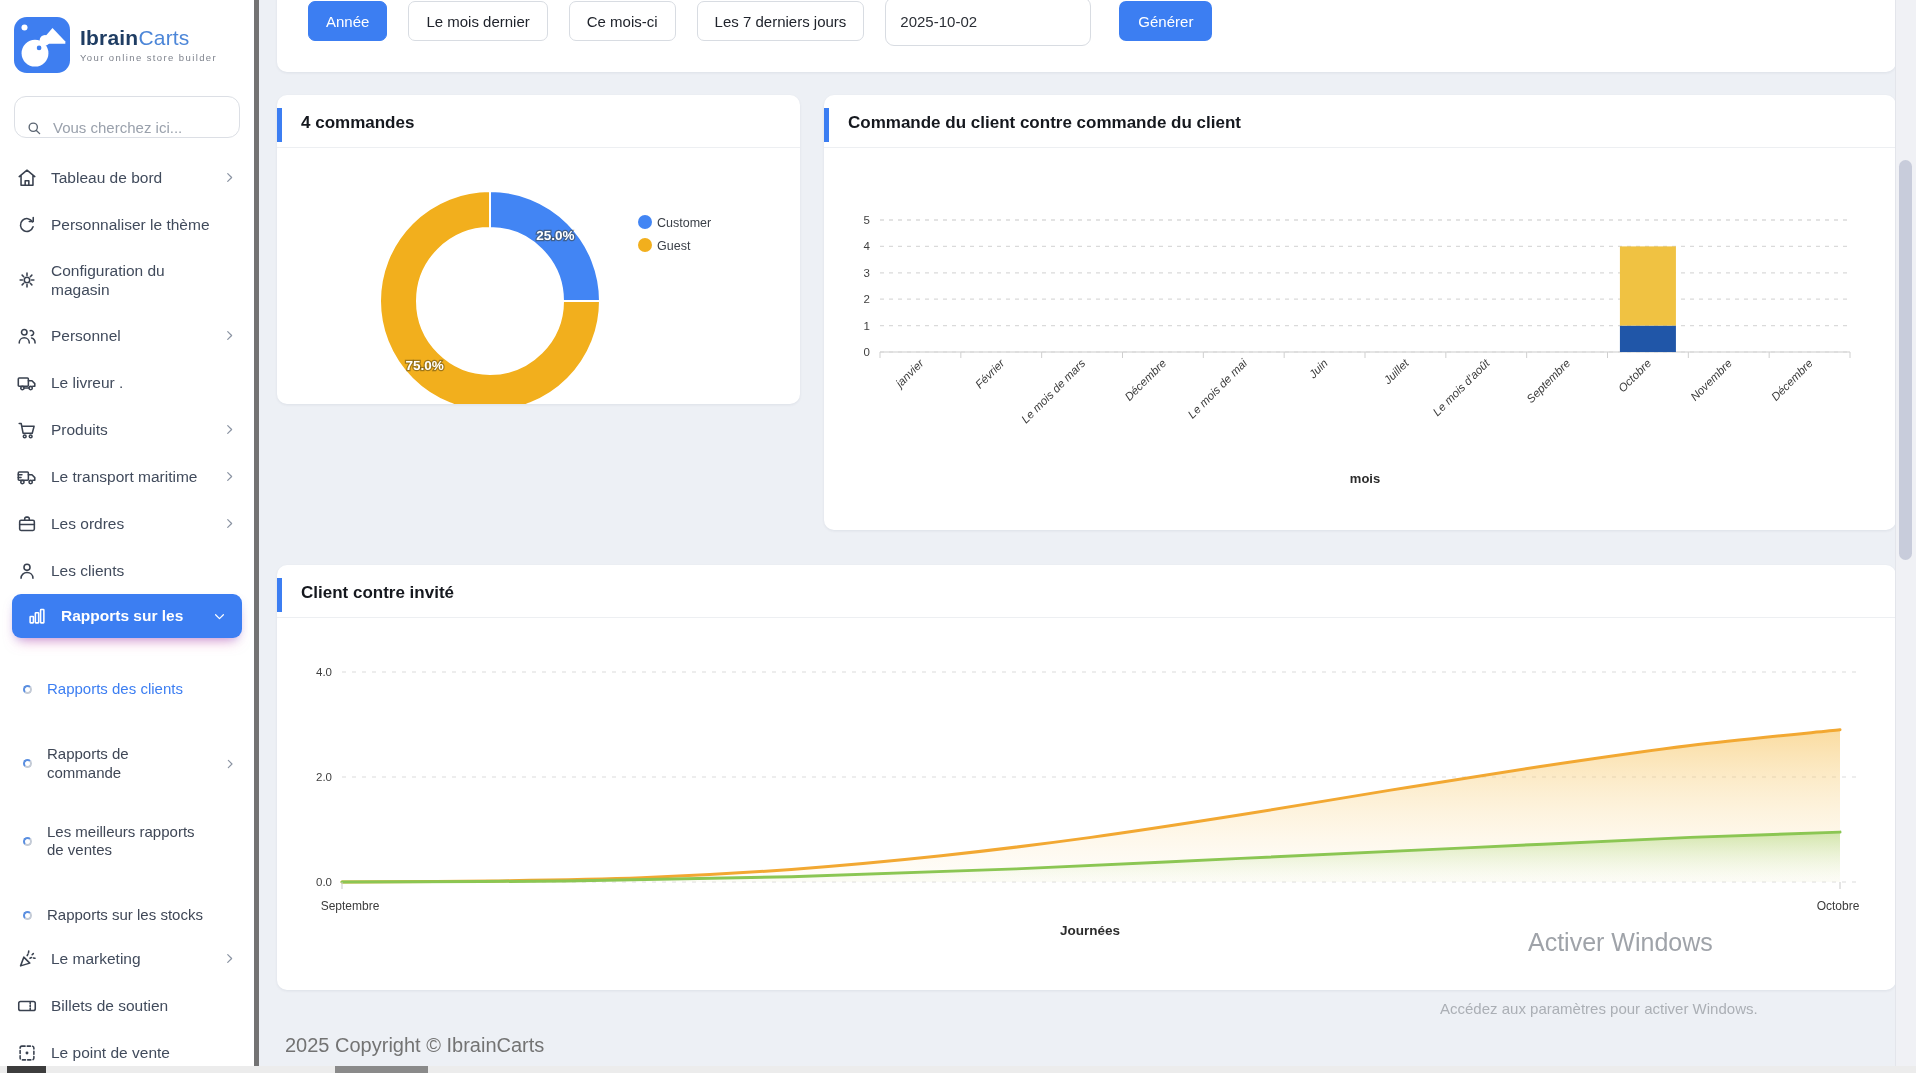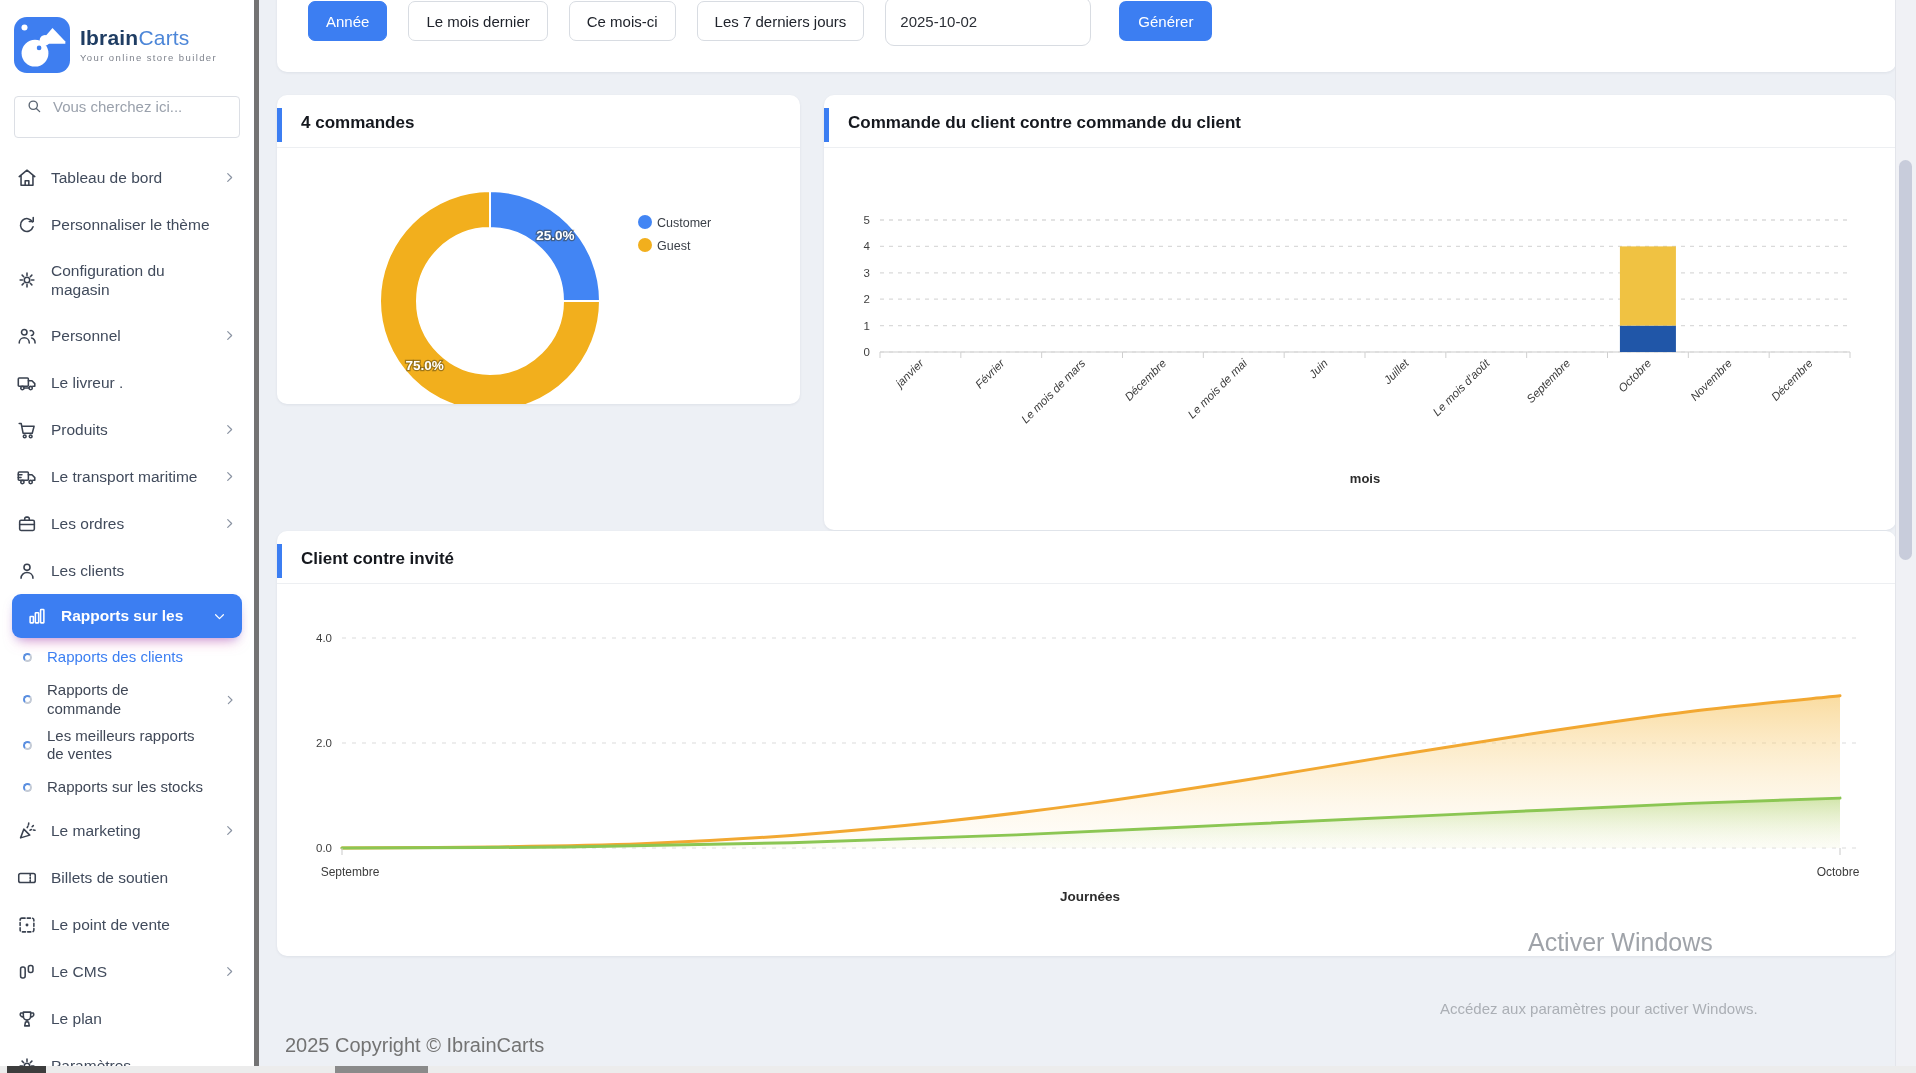--- a/index.html
+++ b/index.html
@@ -17,7 +17,7 @@
   .brand-name .b1{font-weight:bold;color:#1F3D63;}
   .brand-name .b2{color:#4C86D8;}
   .brand-tag{font-size:9.5px;color:#7D828C;letter-spacing:1.4px;margin-top:3px;}
-  .search-wrap{margin:20px 14px 0 14px;height:40px;border:1px solid #DCDFE5;border-radius:4px;display:flex;align-items:flex-start;padding:0 10px;gap:8px;background:#fff;}
+  .search-wrap{margin:20px 14px 0 14px;height:40px;border:1px solid #DCDFE5;border-radius:12px;display:flex;align-items:flex-end;padding:0 10px;gap:8px;background:#fff;}
   .search-wrap .s-ic{width:18px;height:18px;color:#5b6572;flex:none;}
   .search-wrap input{border:none;outline:none;font-size:15px;color:#333;width:100%;font-family:inherit;background:transparent;}
   .search-wrap input::placeholder{color:#9AA1AC;}

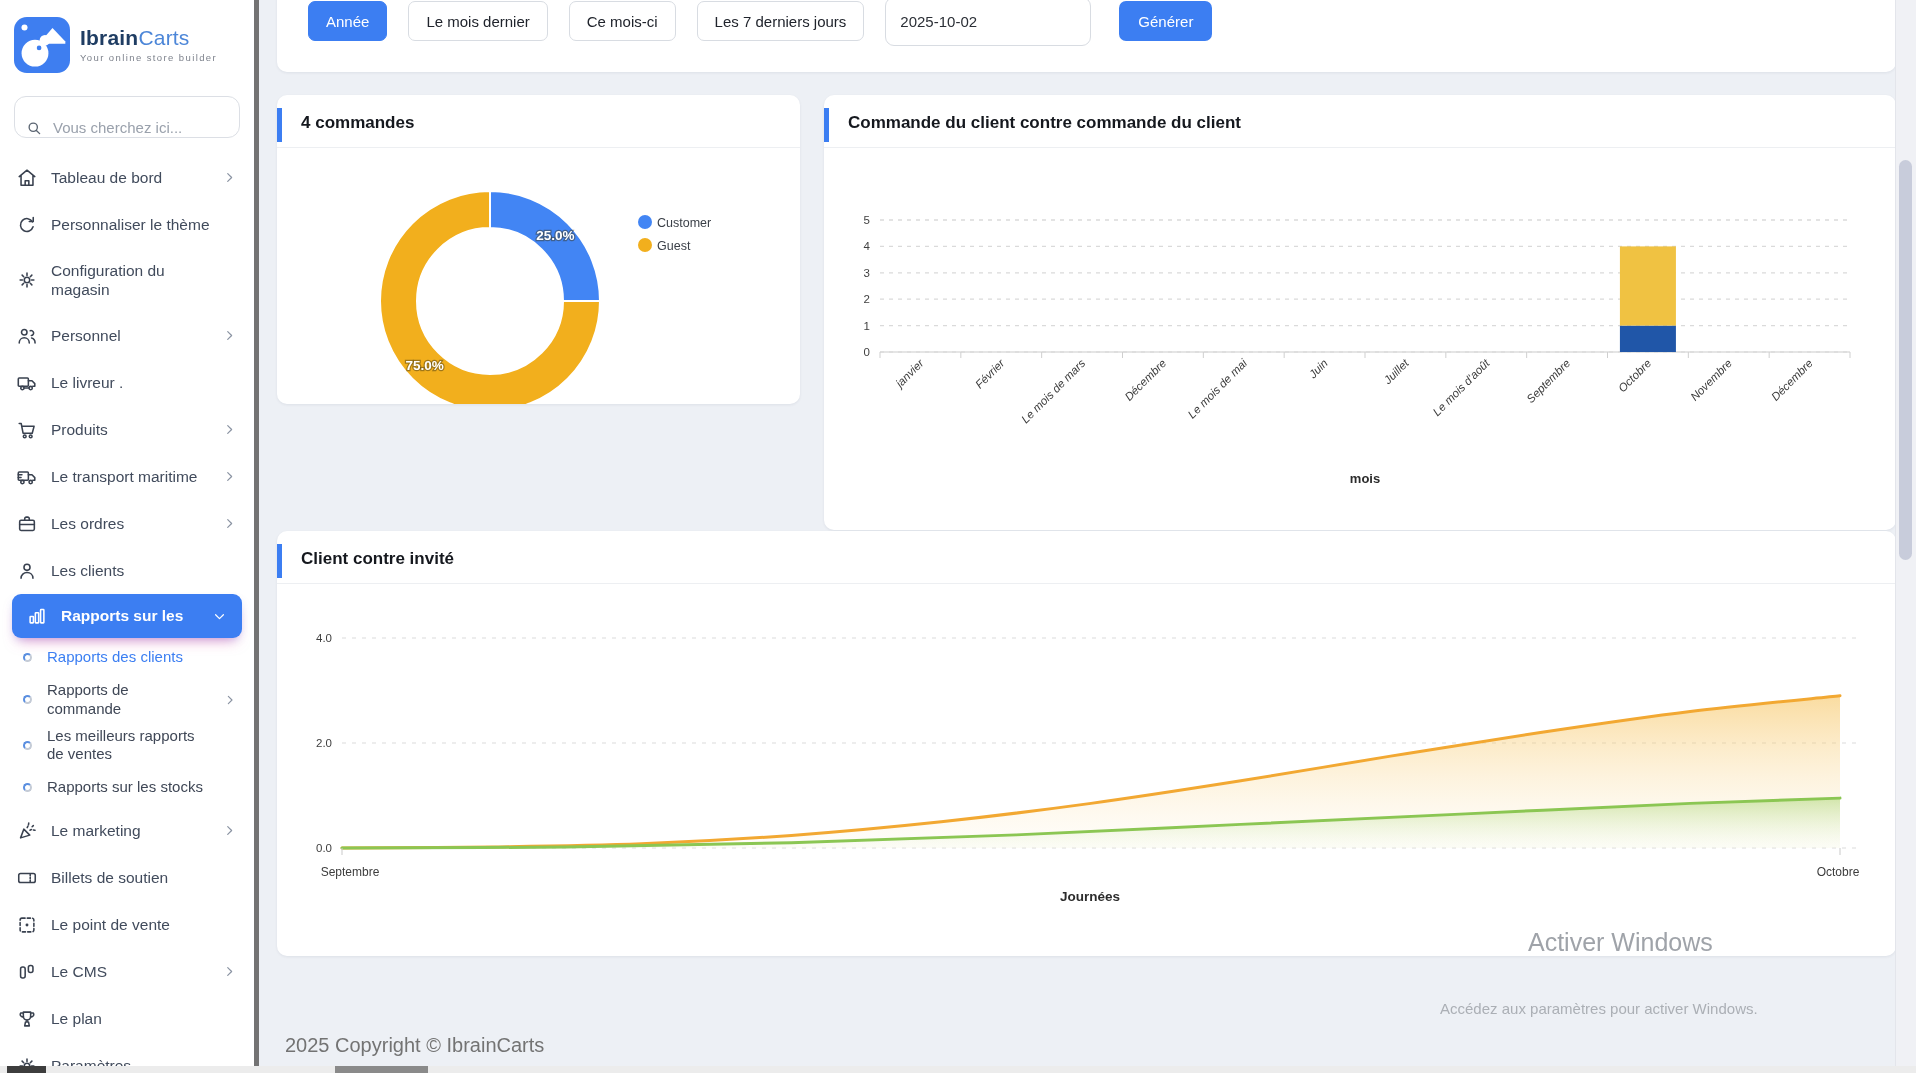--- a/index.html
+++ b/index.html
@@ -386,7 +386,7 @@
     </svg>
 </div>
 
-<div class="card" style="left:277px;top:531px;width:1619px;height:425px;">
+<div class="card" style="left:277px;top:565px;width:1619px;height:425px;">
   <div class="card-head">
     <span class="accent"></span>
     <span class="card-title">Client contre invité</span>

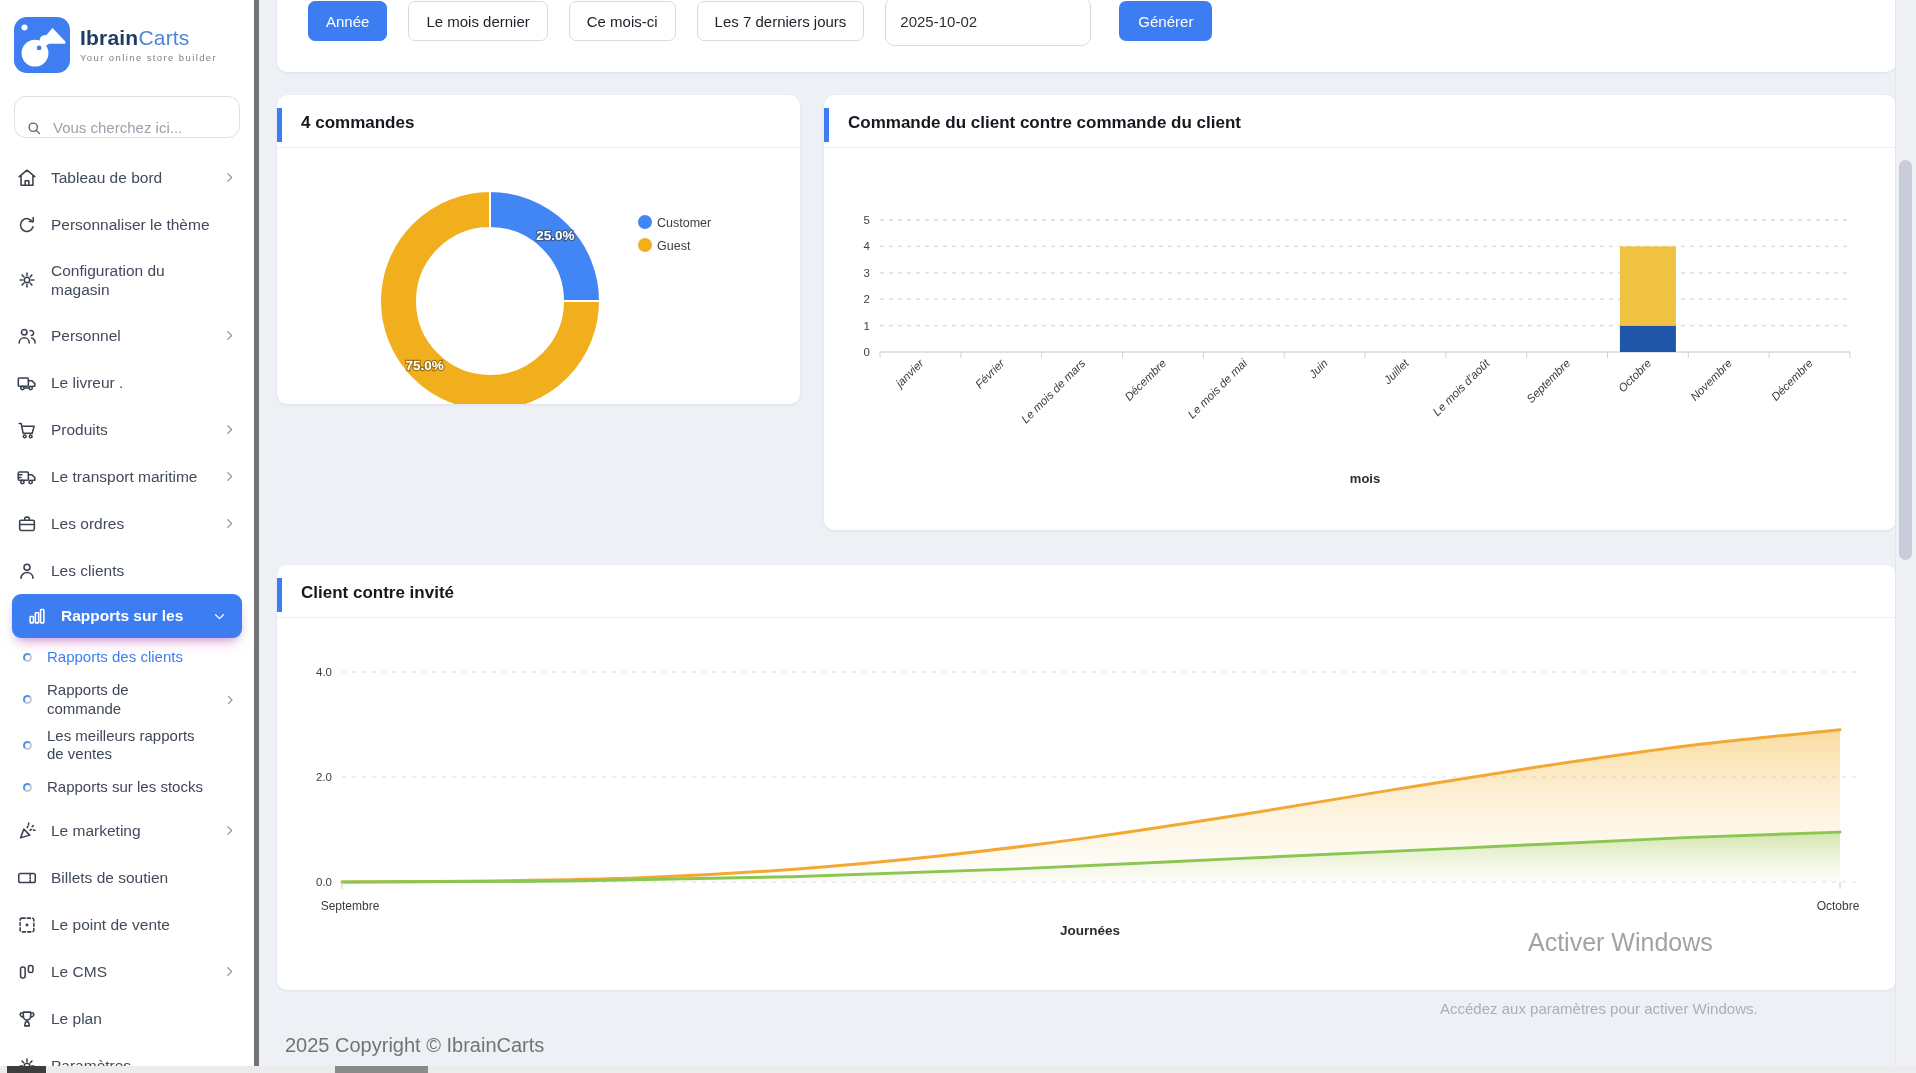--- a/index.html
+++ b/index.html
@@ -31,7 +31,7 @@
   .nav-item.active{background:#3C7EF2;color:#fff;margin:0 12px;padding:0 14px;height:44px;border-radius:9px;font-weight:bold;
     box-shadow:0 8px 14px -6px rgba(231,87,164,.55),0 4px 10px -4px rgba(60,126,242,.45);}
   .nav-item.active .nav-icon,.nav-item.active .nav-chev{color:#fff;}
-  .sub-item{display:flex;align-items:center;gap:15px;padding:4px 16px 4px 23px;min-height:31px;font-size:15px;color:#3F4756;cursor:pointer;}
+  .sub-item{display:flex;align-items:center;gap:15px;padding:4px 16px 4px 23px;min-height:31px;font-size:15px;color:#3F4756;cursor:pointer;margin-top:32px;}
   .sub-item .bullet{width:9px;height:9px;border-radius:50%;border:2px solid #5B8FE0;border-right-color:#C4CBD6;border-bottom-color:#C4CBD6;flex:none;box-sizing:border-box;}
   .sub-item.active{color:#3C7EF2;}
   .sub-item .sub-label{line-height:1.25;}

